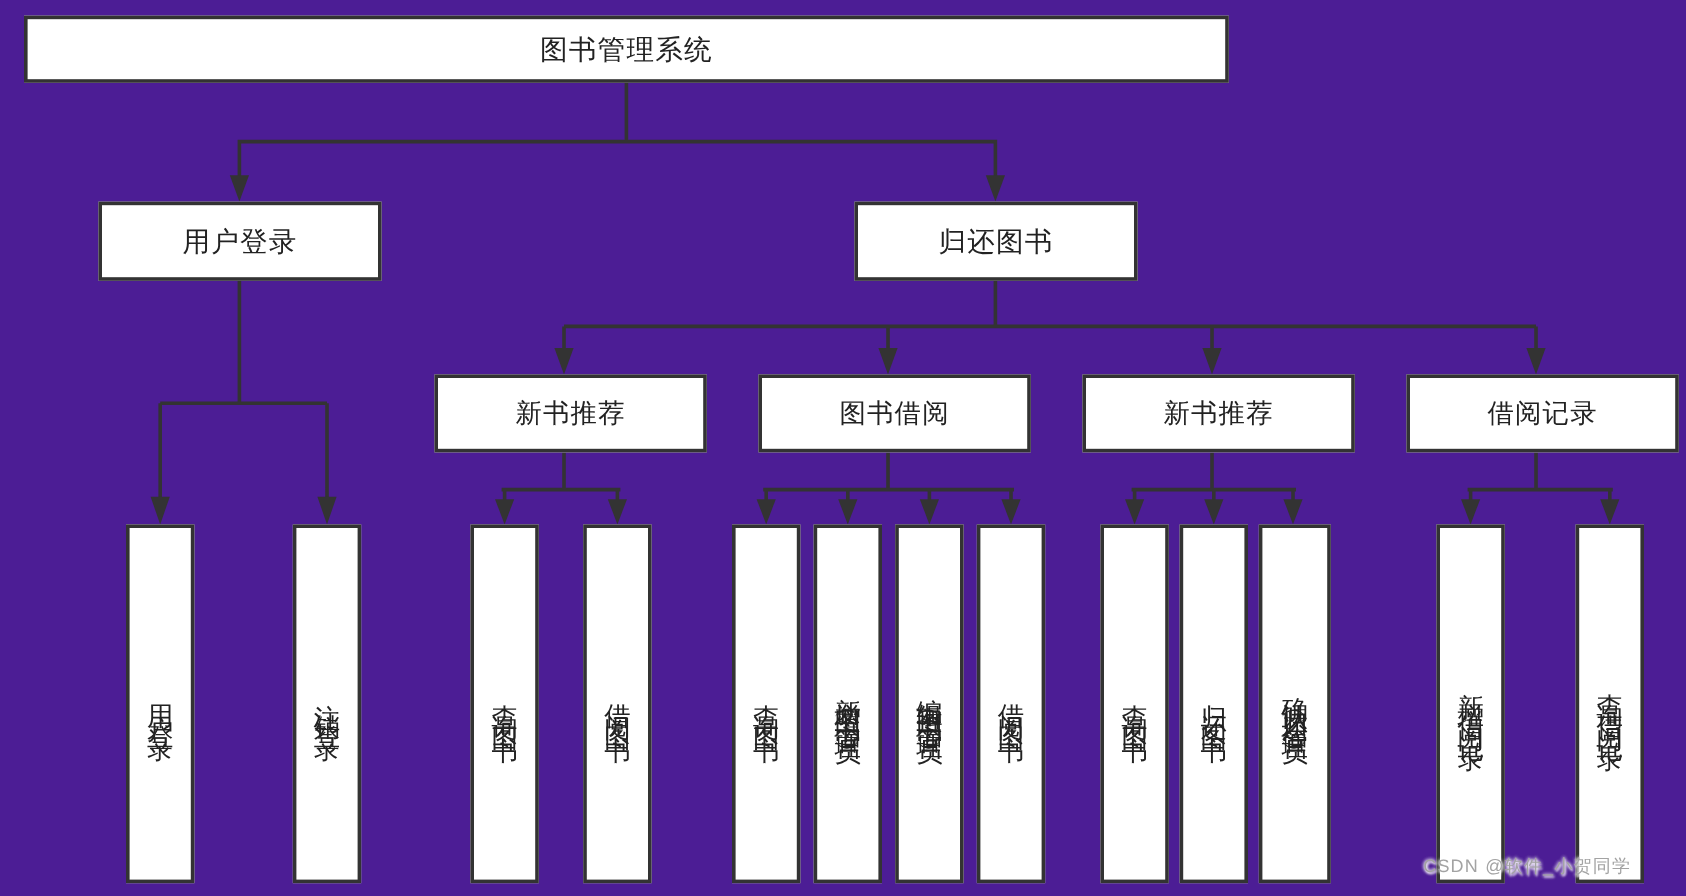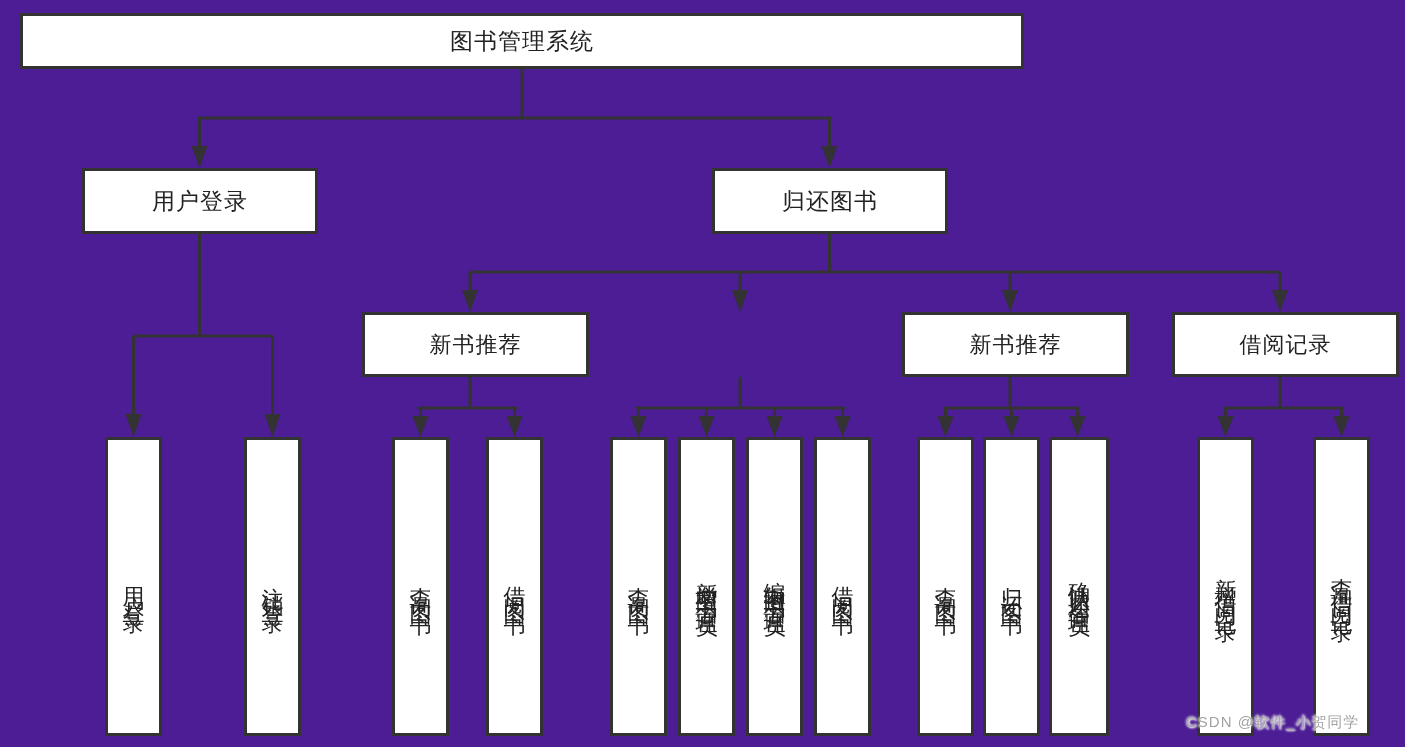--- a/index.html
+++ b/index.html
@@ -129,6 +129,9 @@
   <div class="node lvl2" style="left:362px">
     <span>新书推荐</span>
   </div>
+  <div class="node lvl2" style="left:632px">
+    <span>图书借阅</span>
+  </div>
   <div class="node lvl2" style="left:902px">
     <span>新书推荐</span>
   </div>

